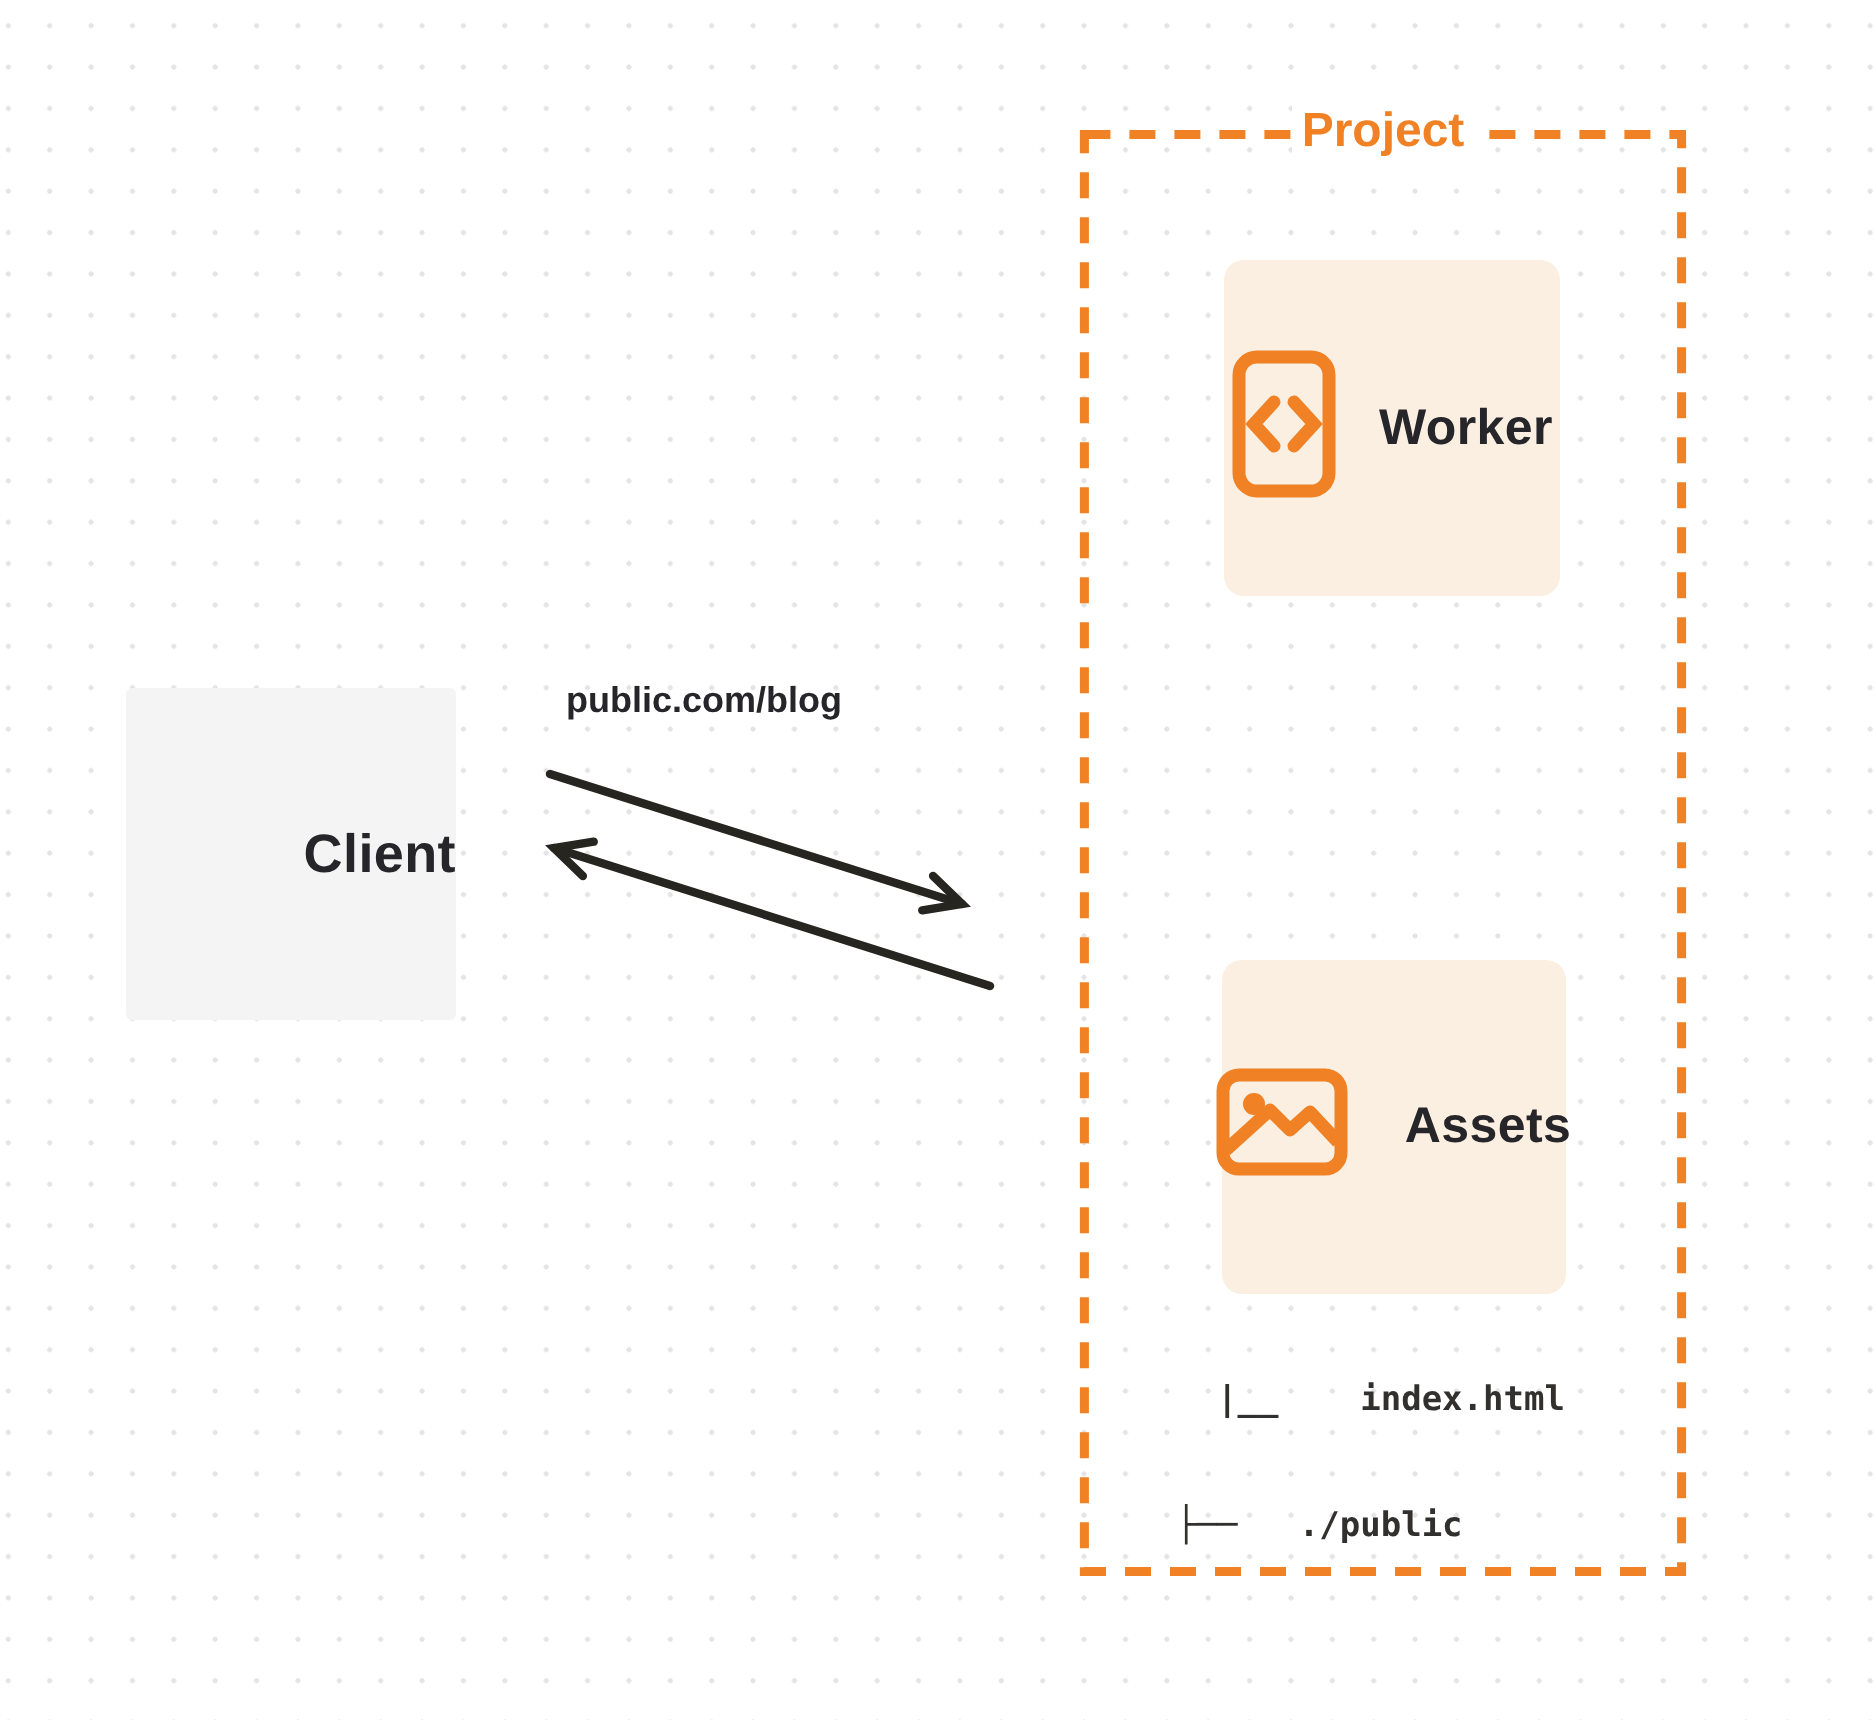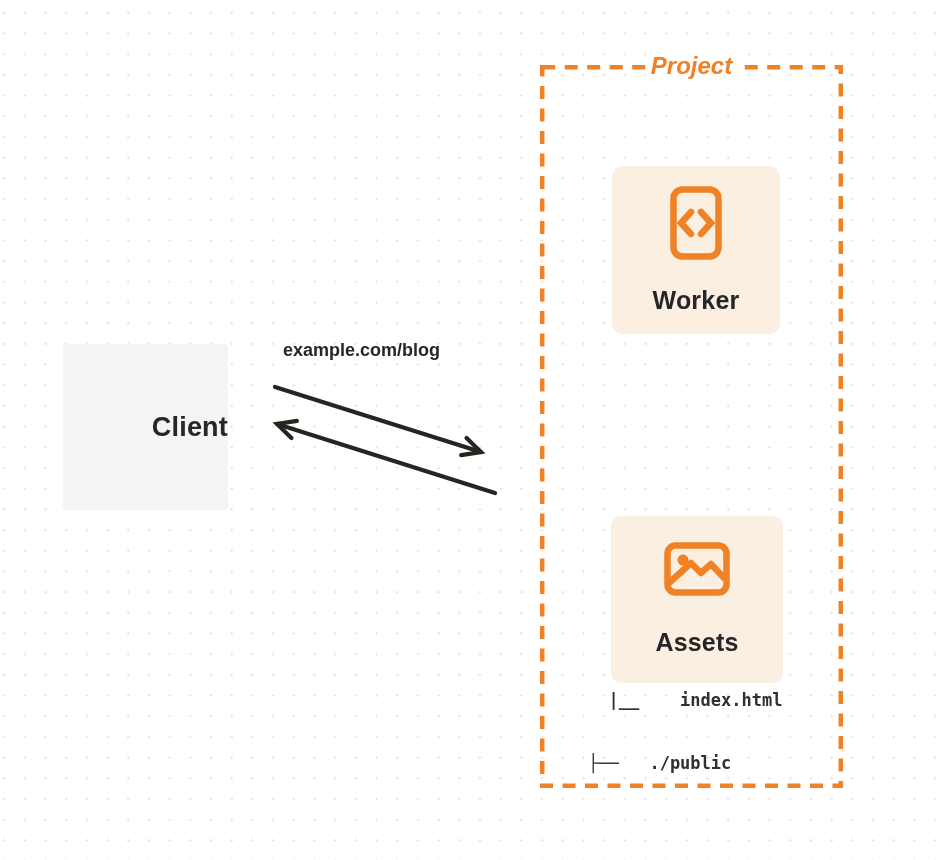--- a/index.html
+++ b/index.html
@@ -67,7 +67,6 @@
     background: #ffffff;
     padding: 0 5px;
     line-height: 30px;
-    font-style: italic;
   }
 
   .card {

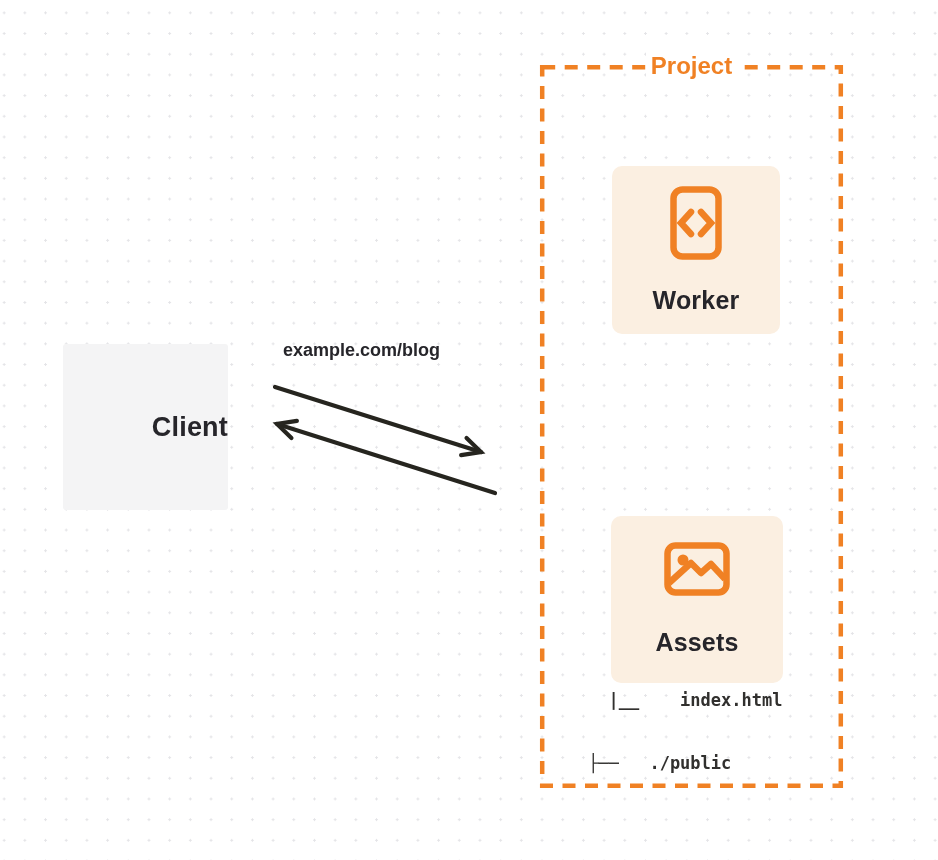--- a/index.html
+++ b/index.html
@@ -74,11 +74,10 @@
     background: var(--card-bg, #fbefe1);
     border-radius: 10px;
     display: flex;
-    flex-direction: column;
+    flex-direction: row;
     align-items: center;
     justify-content: center;
     color: var(--accent-orange, #f08124);
-    margin-top: 36px;
   }
   .card.worker { left: 612px; top: 130px; width: 168px; height: 168px; gap: 22px; }
   .card.assets { left: 611px; top: 480px; width: 172px; height: 167px; gap: 28px; }

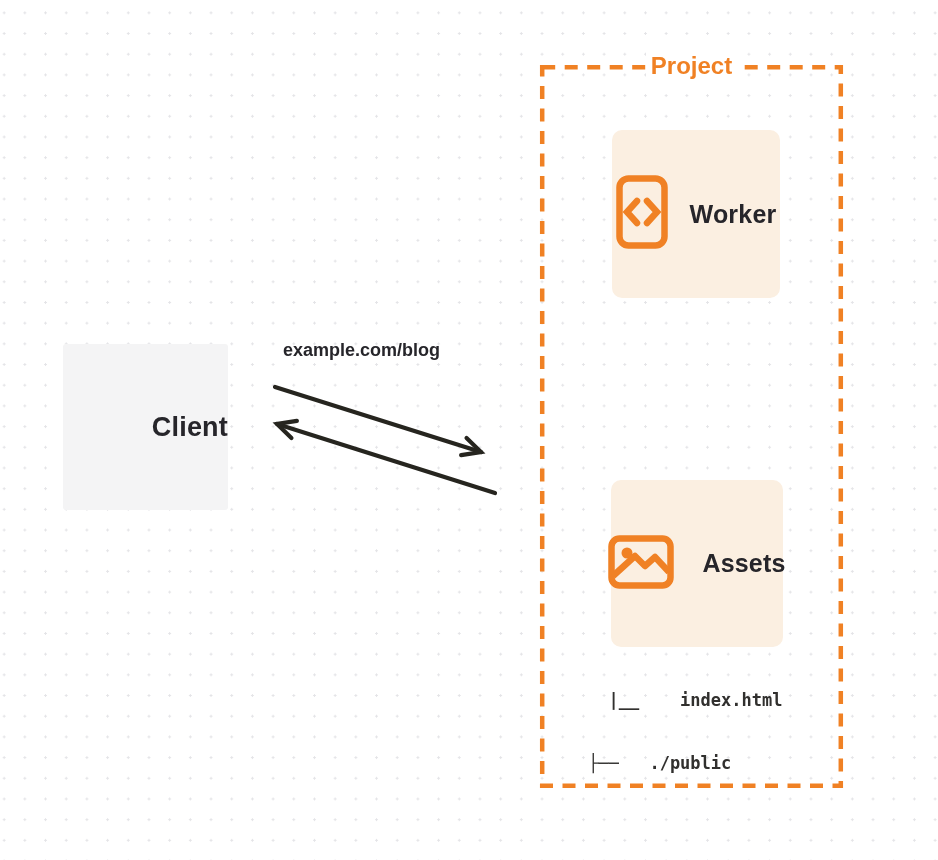--- a/index.html
+++ b/index.html
@@ -122,7 +122,7 @@
     <span class="label">Client</span>
   </div>
 
-  <div class="request-label">example.com/blog</div>
+  <div class="request-label">public.com/blog</div>
 
   <div class="project-label-row">
     <span class="project-label">Project</span>

